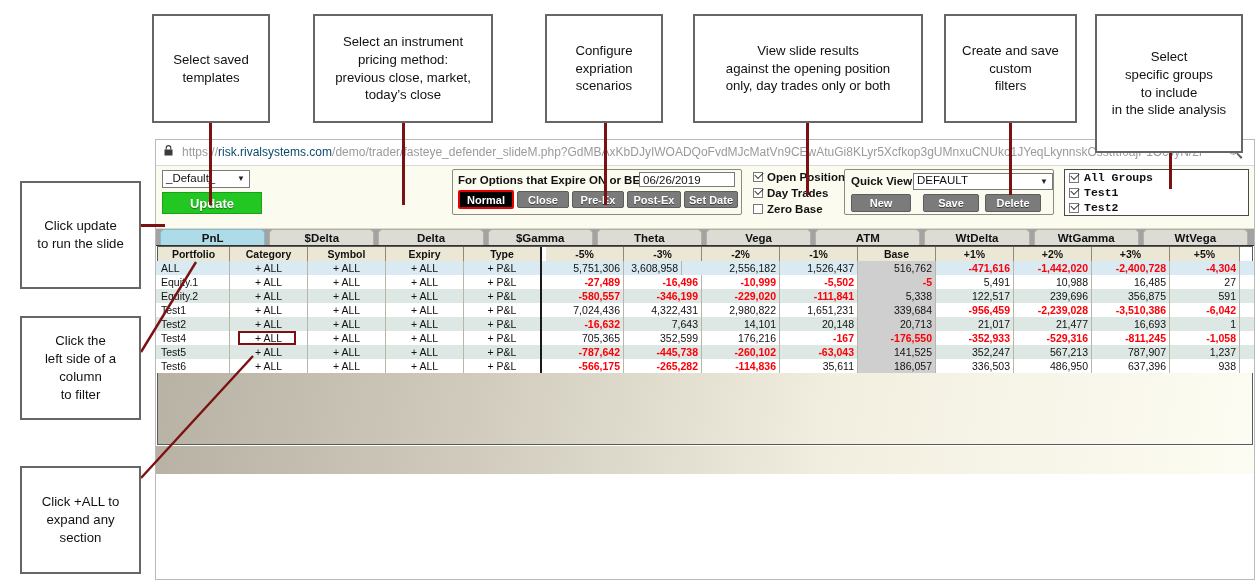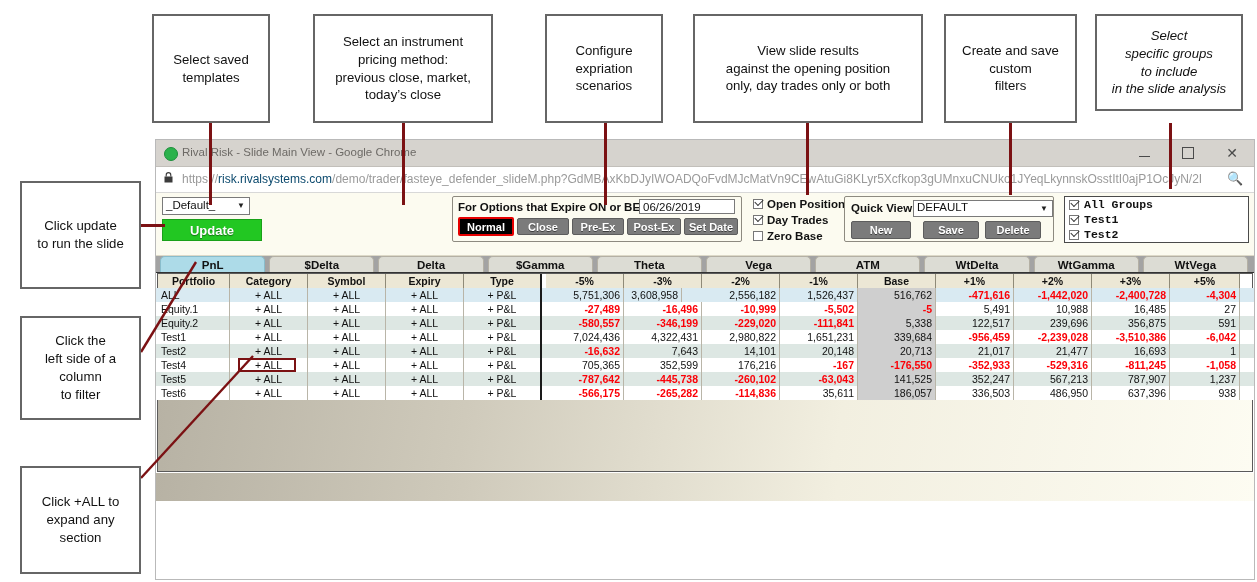--- a/index.html
+++ b/index.html
@@ -132,7 +132,7 @@
   <span>Create and save<br>custom<br>filters</span>
   </div>
 
-<div class="callout" style="left:1095px;top:14px;width:148px;height:97px;font-style:italic;">
+<div class="callout" style="left:1095px;top:14px;width:148px;height:139px;">
   <span>Select<br>specific groups<br>to include<br>in the slide analysis</span>
   </div>
 

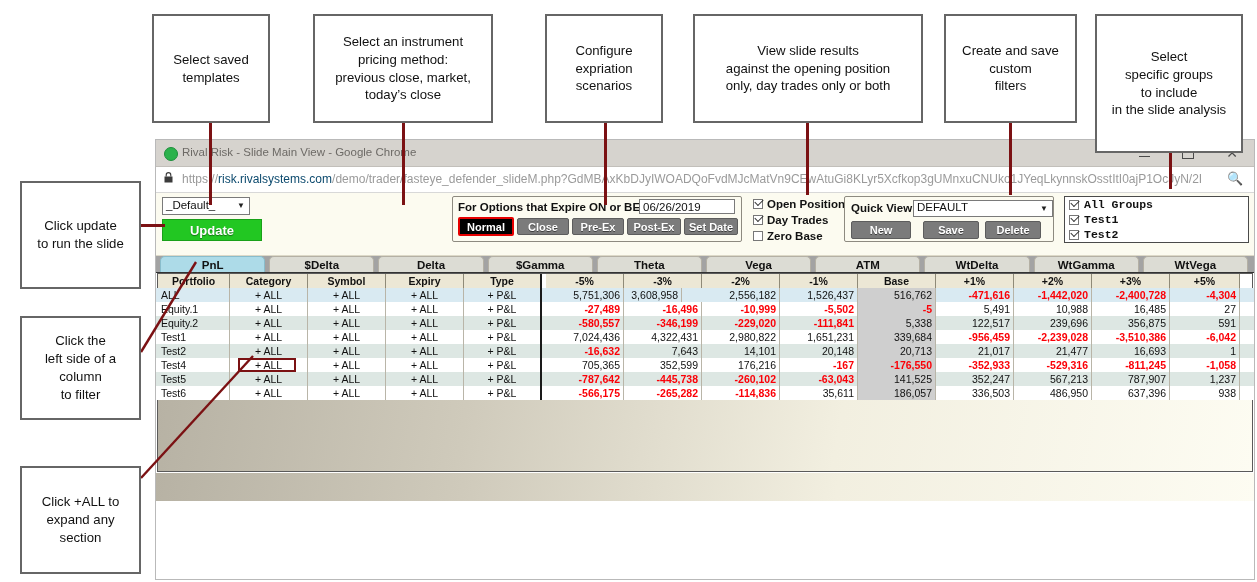--- a/index.html
+++ b/index.html
@@ -164,17 +164,6 @@
 
 <div id="appwin">
 
-  <div id="titlebar">
-    <div id="tb-dot"></div>
-    <div id="tb-title">Rival Risk - Slide Main View - Google Chrome</div>
-    <div class="wbtn" id="wmin">
-        <span class="g"></span>
-      </div>
-    <div class="wbtn" id="wmax">
-        <span class="g"></span>
-      </div>
-    <div class="wbtn" id="wcls">✕</div>
-  </div>
 
   <div id="urlbar">
     <svg id="lockicon" viewBox="0 0 9 11">

